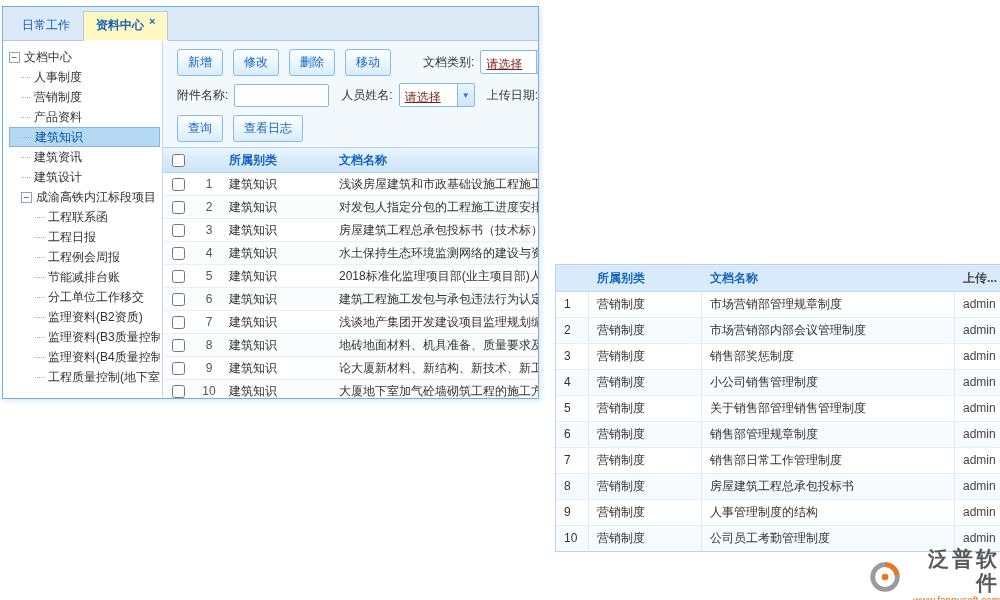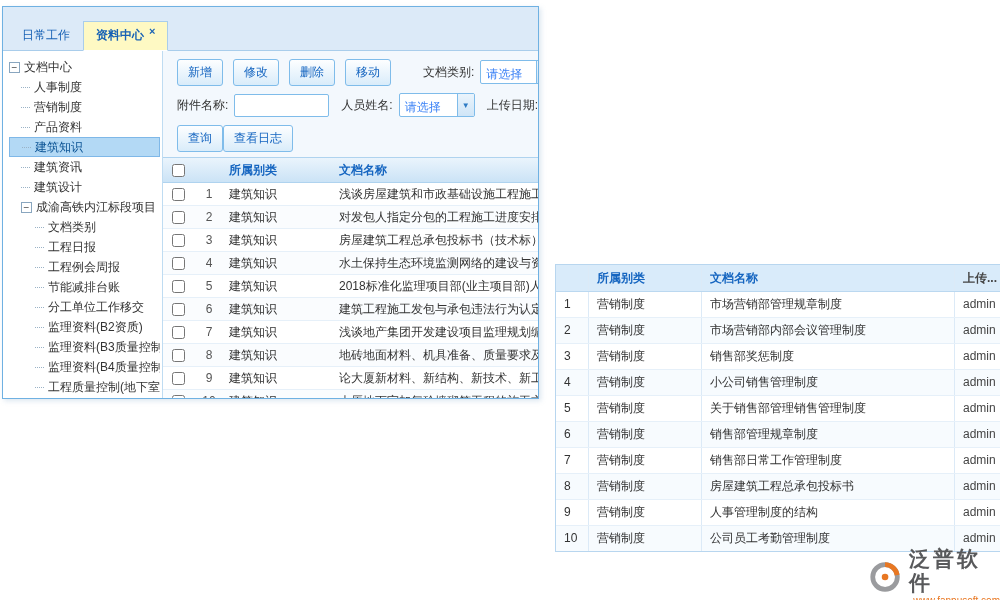--- a/index.html
+++ b/index.html
@@ -16,7 +16,7 @@
     overflow:hidden;
   }
   .tabbar {
-    height:44px; background:#DCEAF8; border-bottom:1px solid #A9CDEB;
+    height:34px; background:#DCEAF8; border-bottom:1px solid #A9CDEB;
     display:flex; align-items:flex-end; padding-left:6px;
   }
   .tab {

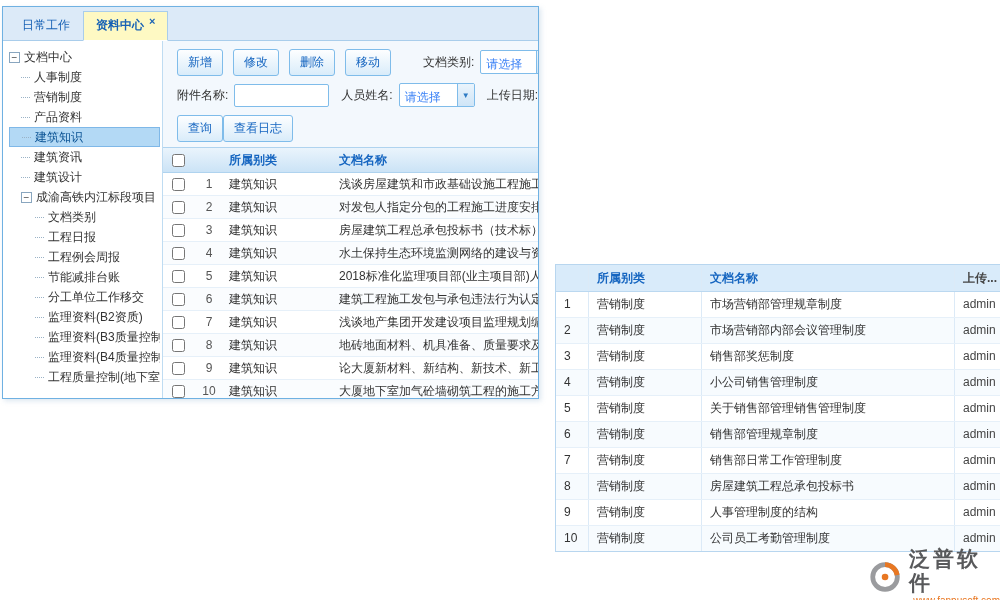--- a/index.html
+++ b/index.html
@@ -64,7 +64,7 @@
     display:inline-flex; height:24px; border:1px solid #7FBCEA; background:#fff;
     border-radius:2px; overflow:hidden; cursor:pointer; flex:none;
   }
-  .combo .val { flex:1; padding:5px 4px 0 5px; color:#3b82f6; white-space:nowrap; overflow:hidden; }
+  .combo .val { flex:1; padding:5px 4px 0 5px; color:#7f1d1d; white-space:nowrap; overflow:hidden;text-decoration:underline; }
   .combo .arrow {
     width:17px; background:linear-gradient(#EAF4FC,#CFE5F7); border-left:1px solid #7FBCEA;
     color:#2E7BC4; font-size:8px; display:flex; align-items:center; justify-content:center;

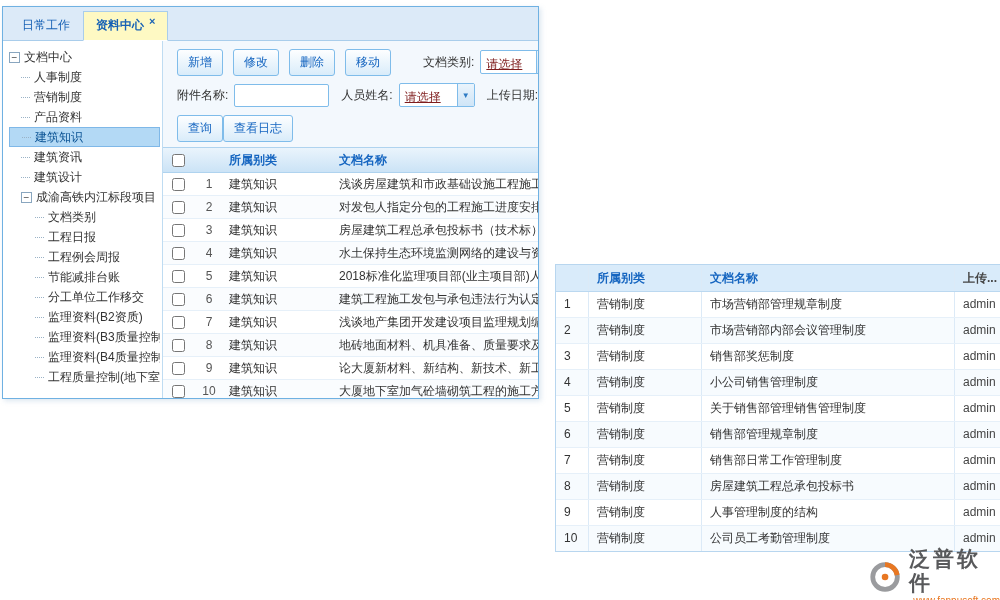--- a/index.html
+++ b/index.html
@@ -58,7 +58,7 @@
     color:#1565C0; padding:4px 10px; font-size:12px; cursor:pointer; white-space:nowrap;
   }
   .row1 .btn { margin-right:10px; }
-  .row3 .btn { }
+  .row3 .btn { margin-right:10px; }
   .flabel { color:#333; white-space:nowrap; }
   .combo {
     display:inline-flex; height:24px; border:1px solid #7FBCEA; background:#fff;

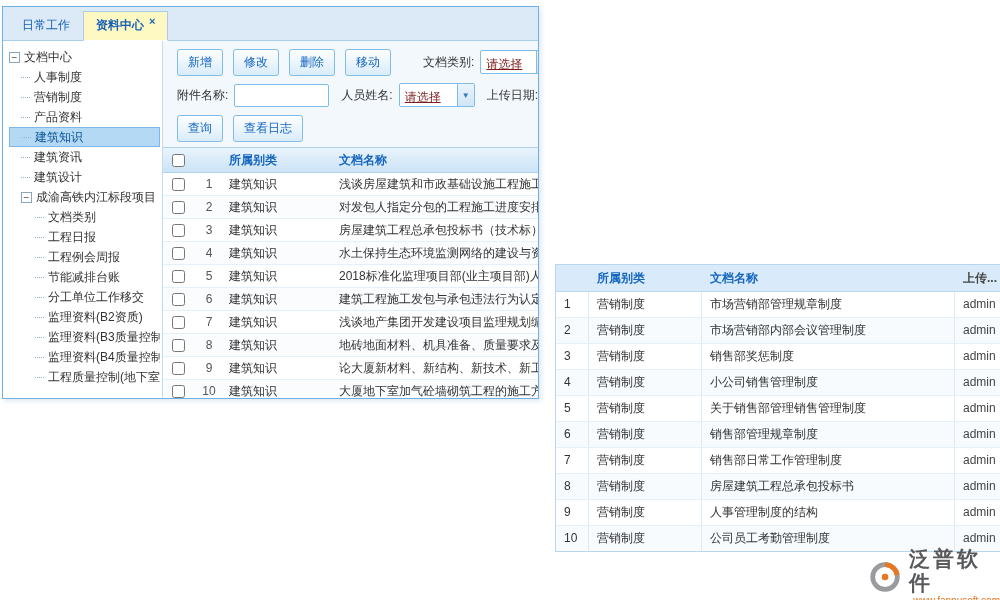--- a/index.html
+++ b/index.html
@@ -134,7 +134,7 @@
       <div class="tree-item d1 child"><span>建筑资讯</span></div>
       <div class="tree-item d1 child"><span>建筑设计</span></div>
       <div class="tree-item d1 root"><span class="expand-box"></span><span>成渝高铁内江标段项目</span></div>
-      <div class="tree-item d2 child"><span>文档类别</span></div>
+      <div class="tree-item d2 child"><span>工程联系函</span></div>
       <div class="tree-item d2 child"><span>工程日报</span></div>
       <div class="tree-item d2 child"><span>工程例会周报</span></div>
       <div class="tree-item d2 child"><span>节能减排台账</span></div>

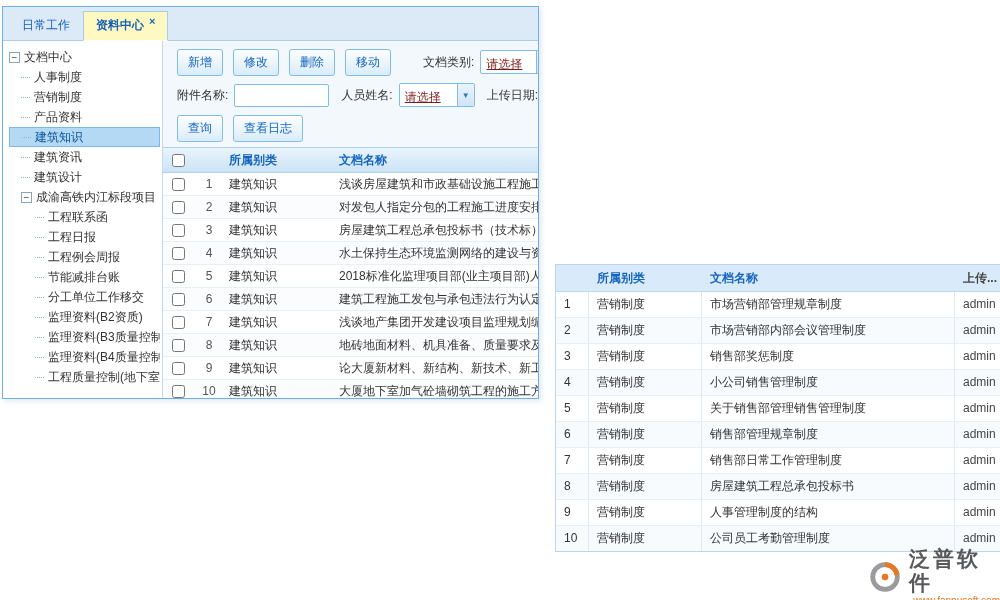--- a/index.html
+++ b/index.html
@@ -106,7 +106,7 @@
   
   .logo { position:absolute; left:868px; top:547px; display:flex; align-items:center; gap:7px; }
   .logo-text { display:flex; flex-direction:column; align-items:flex-end; }
-  .logo-name { font-size:21px; font-weight:bold; color:#58595B; letter-spacing:3px; line-height:24px; }
+  .logo-name { font-size:21px; font-weight:bold; color:#58595B; letter-spacing:3px; line-height:24px;text-align:right; }
   .logo-url { font-size:10px; color:#E87722; line-height:12px; }
 </style>
 </head>

